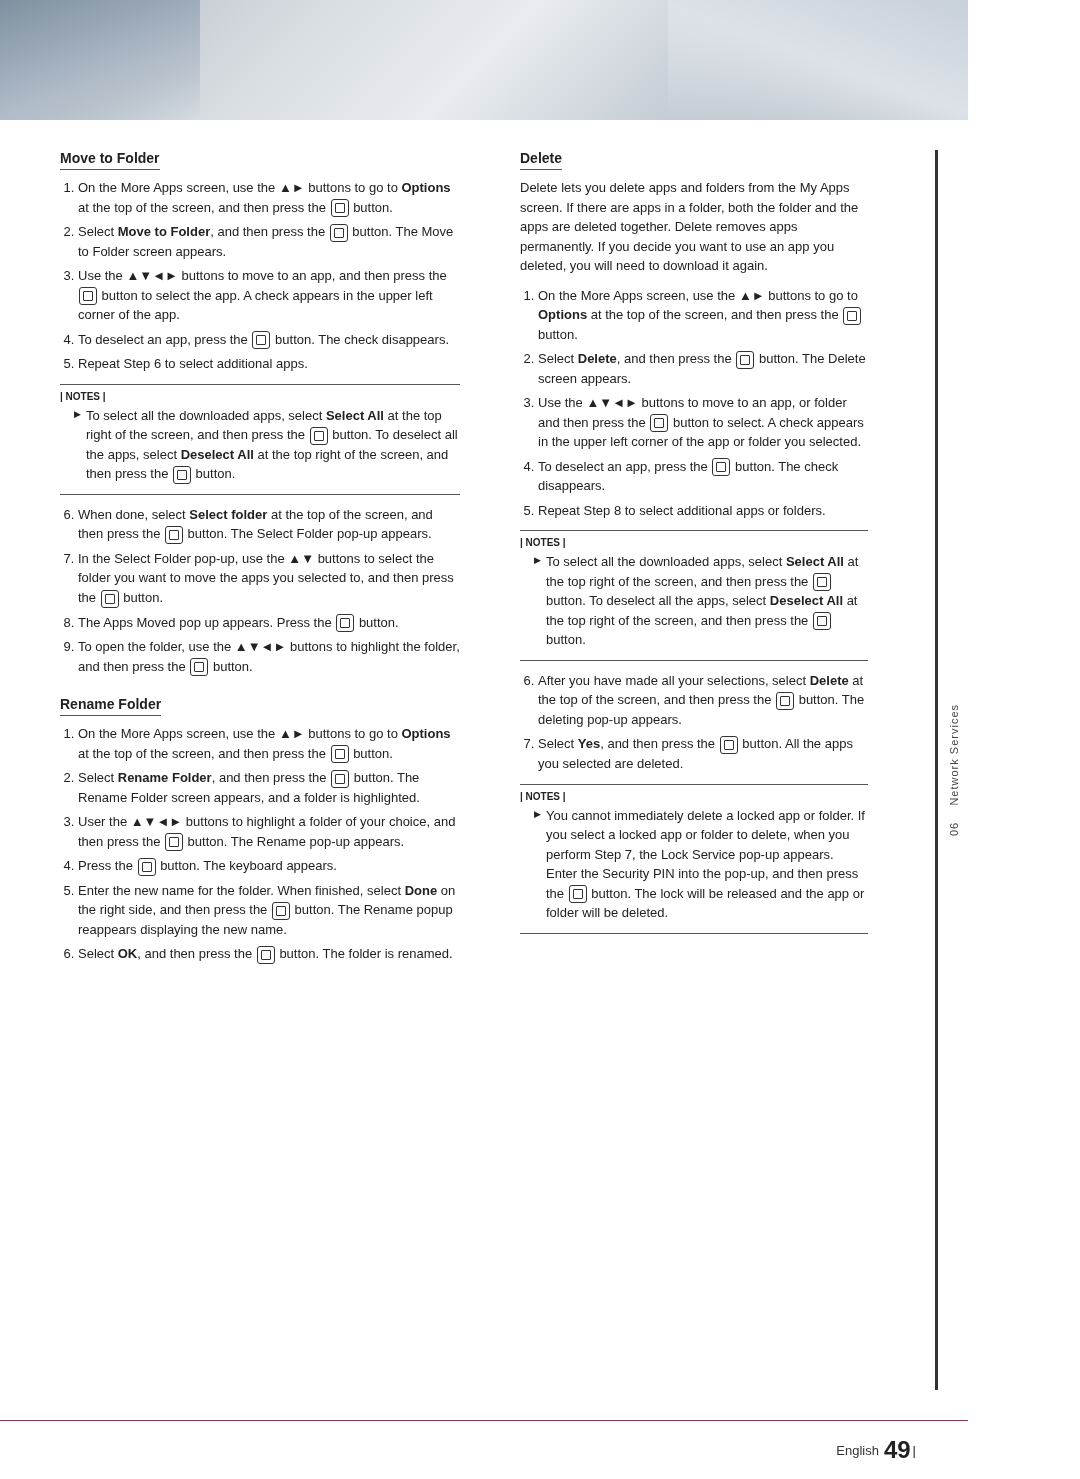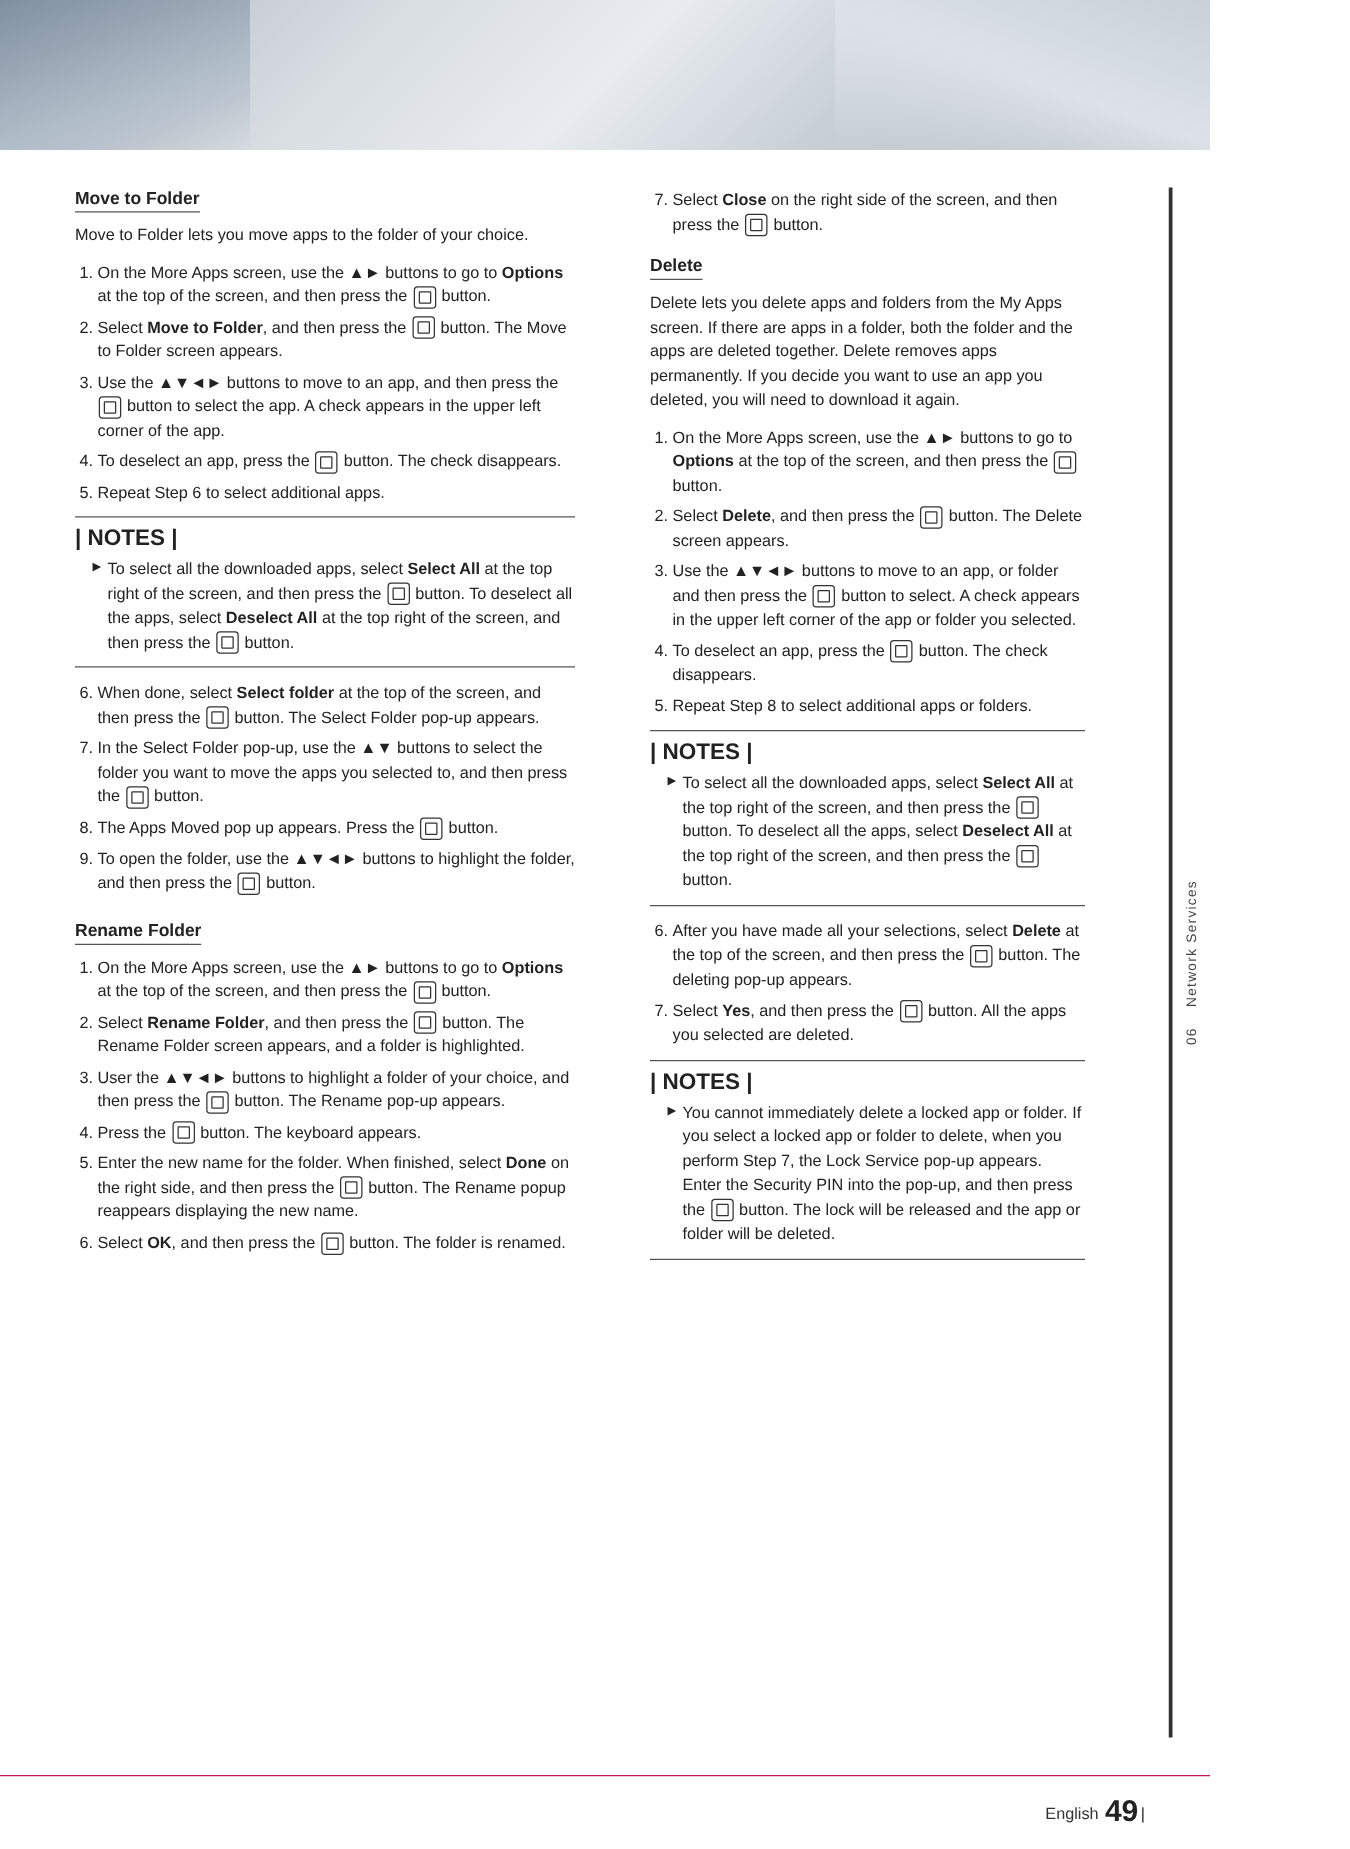--- a/index.html
+++ b/index.html
@@ -266,9 +266,6 @@
       <div class="right-column-inner">
 
         
-        <ol start="7" style="margin-bottom:15px;">
-          <li>Select <b>Close</b> on the right side of the screen, and then press the <span class="btn-icon"></span> button.</li>
-        </ol>
 
         
         <h2 class="section-title">Delete</h2>

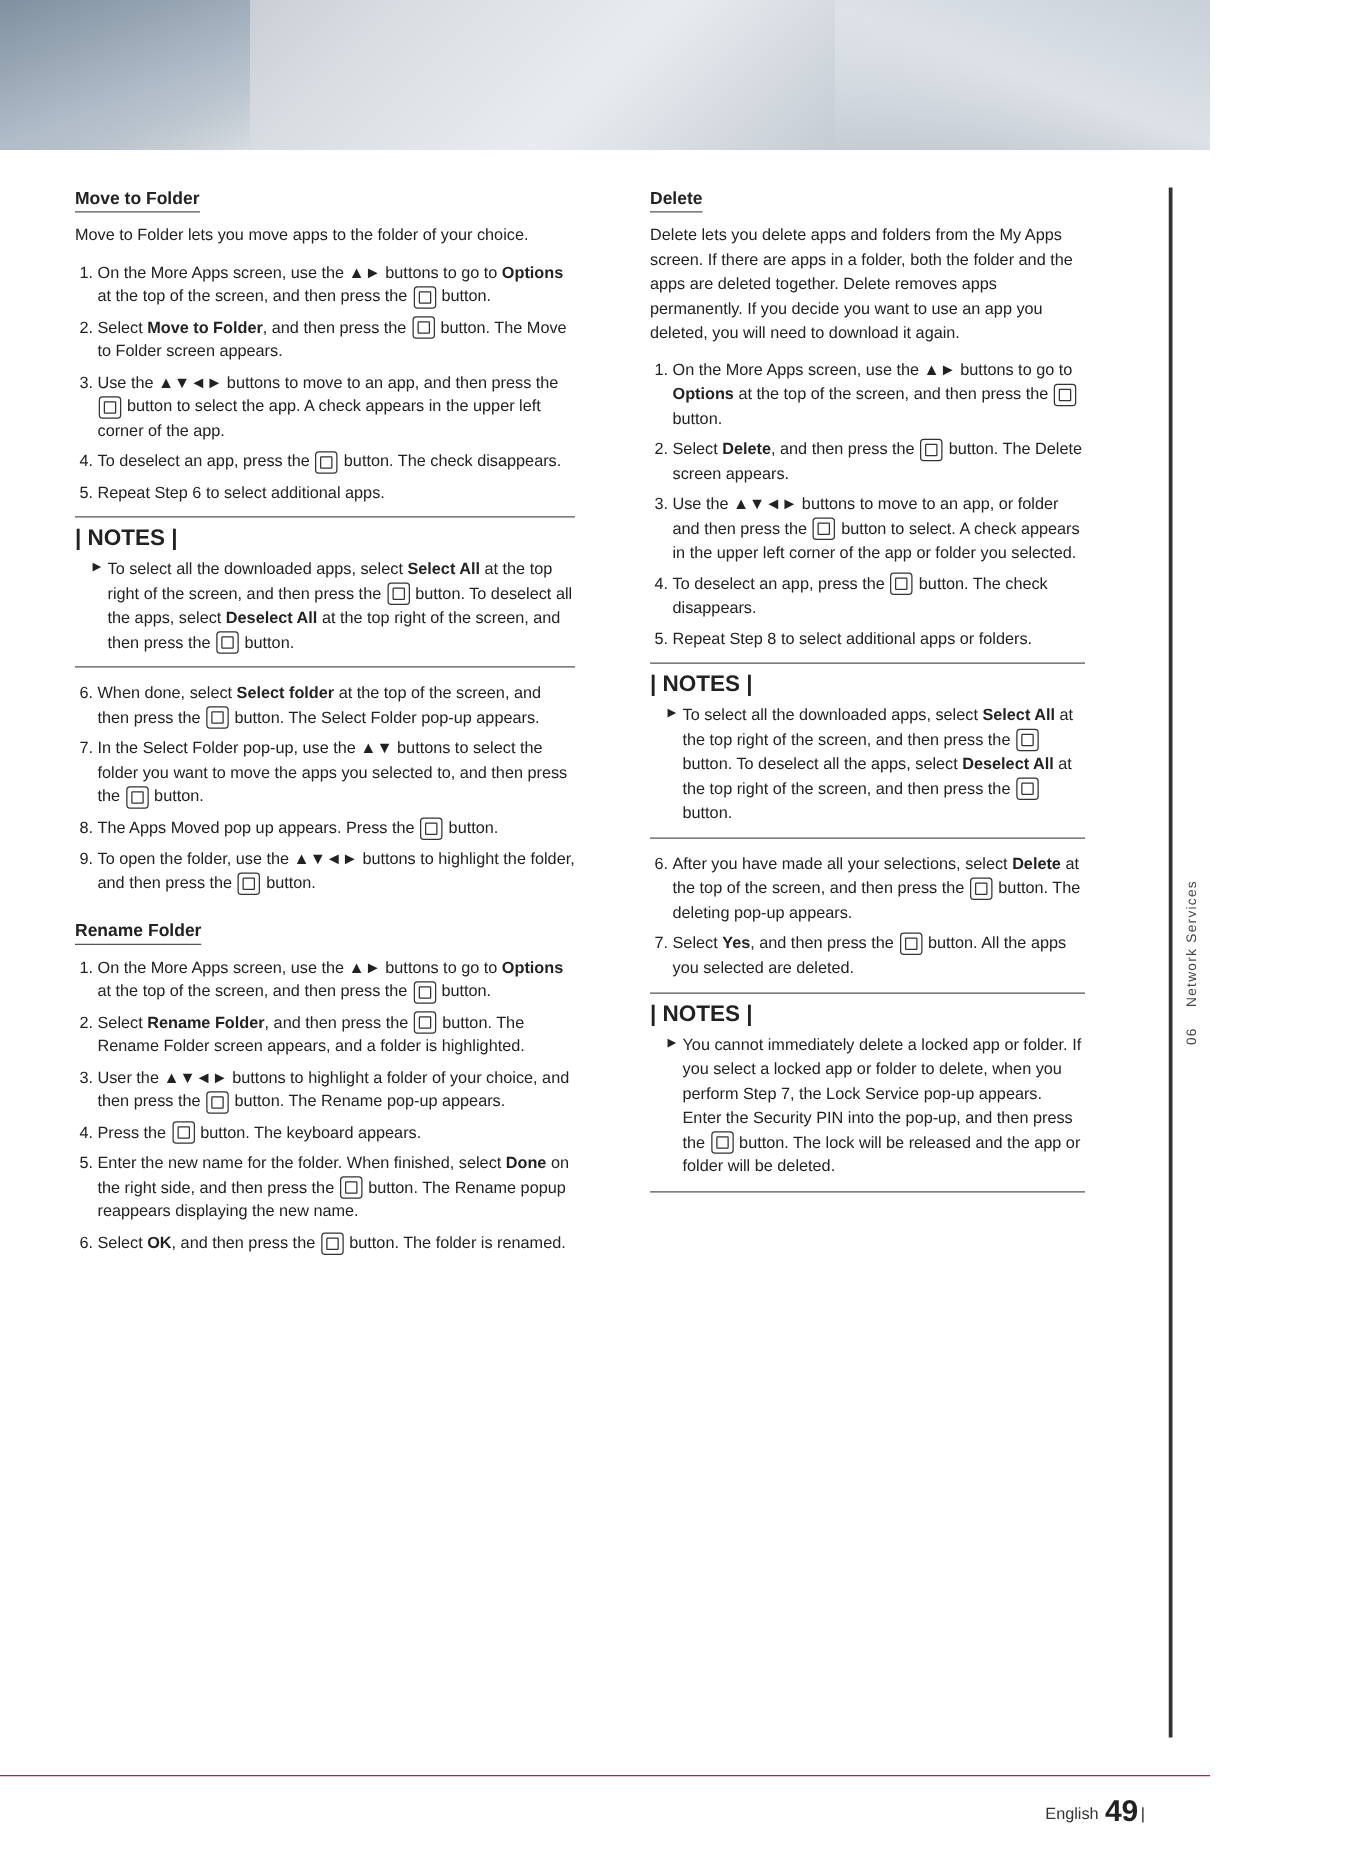--- a/index.html
+++ b/index.html
@@ -212,7 +212,6 @@
 
       
       <h2 class="section-title">Move to Folder</h2>
-      <p class="intro-text">Move to Folder lets you move apps to the folder of your choice.</p>
 
       <ol start="1">
         <li>On the More Apps screen, use the ▲► buttons to go to <b>Options</b> at the top of the screen, and then press the <span class="btn-icon"></span> button.</li>

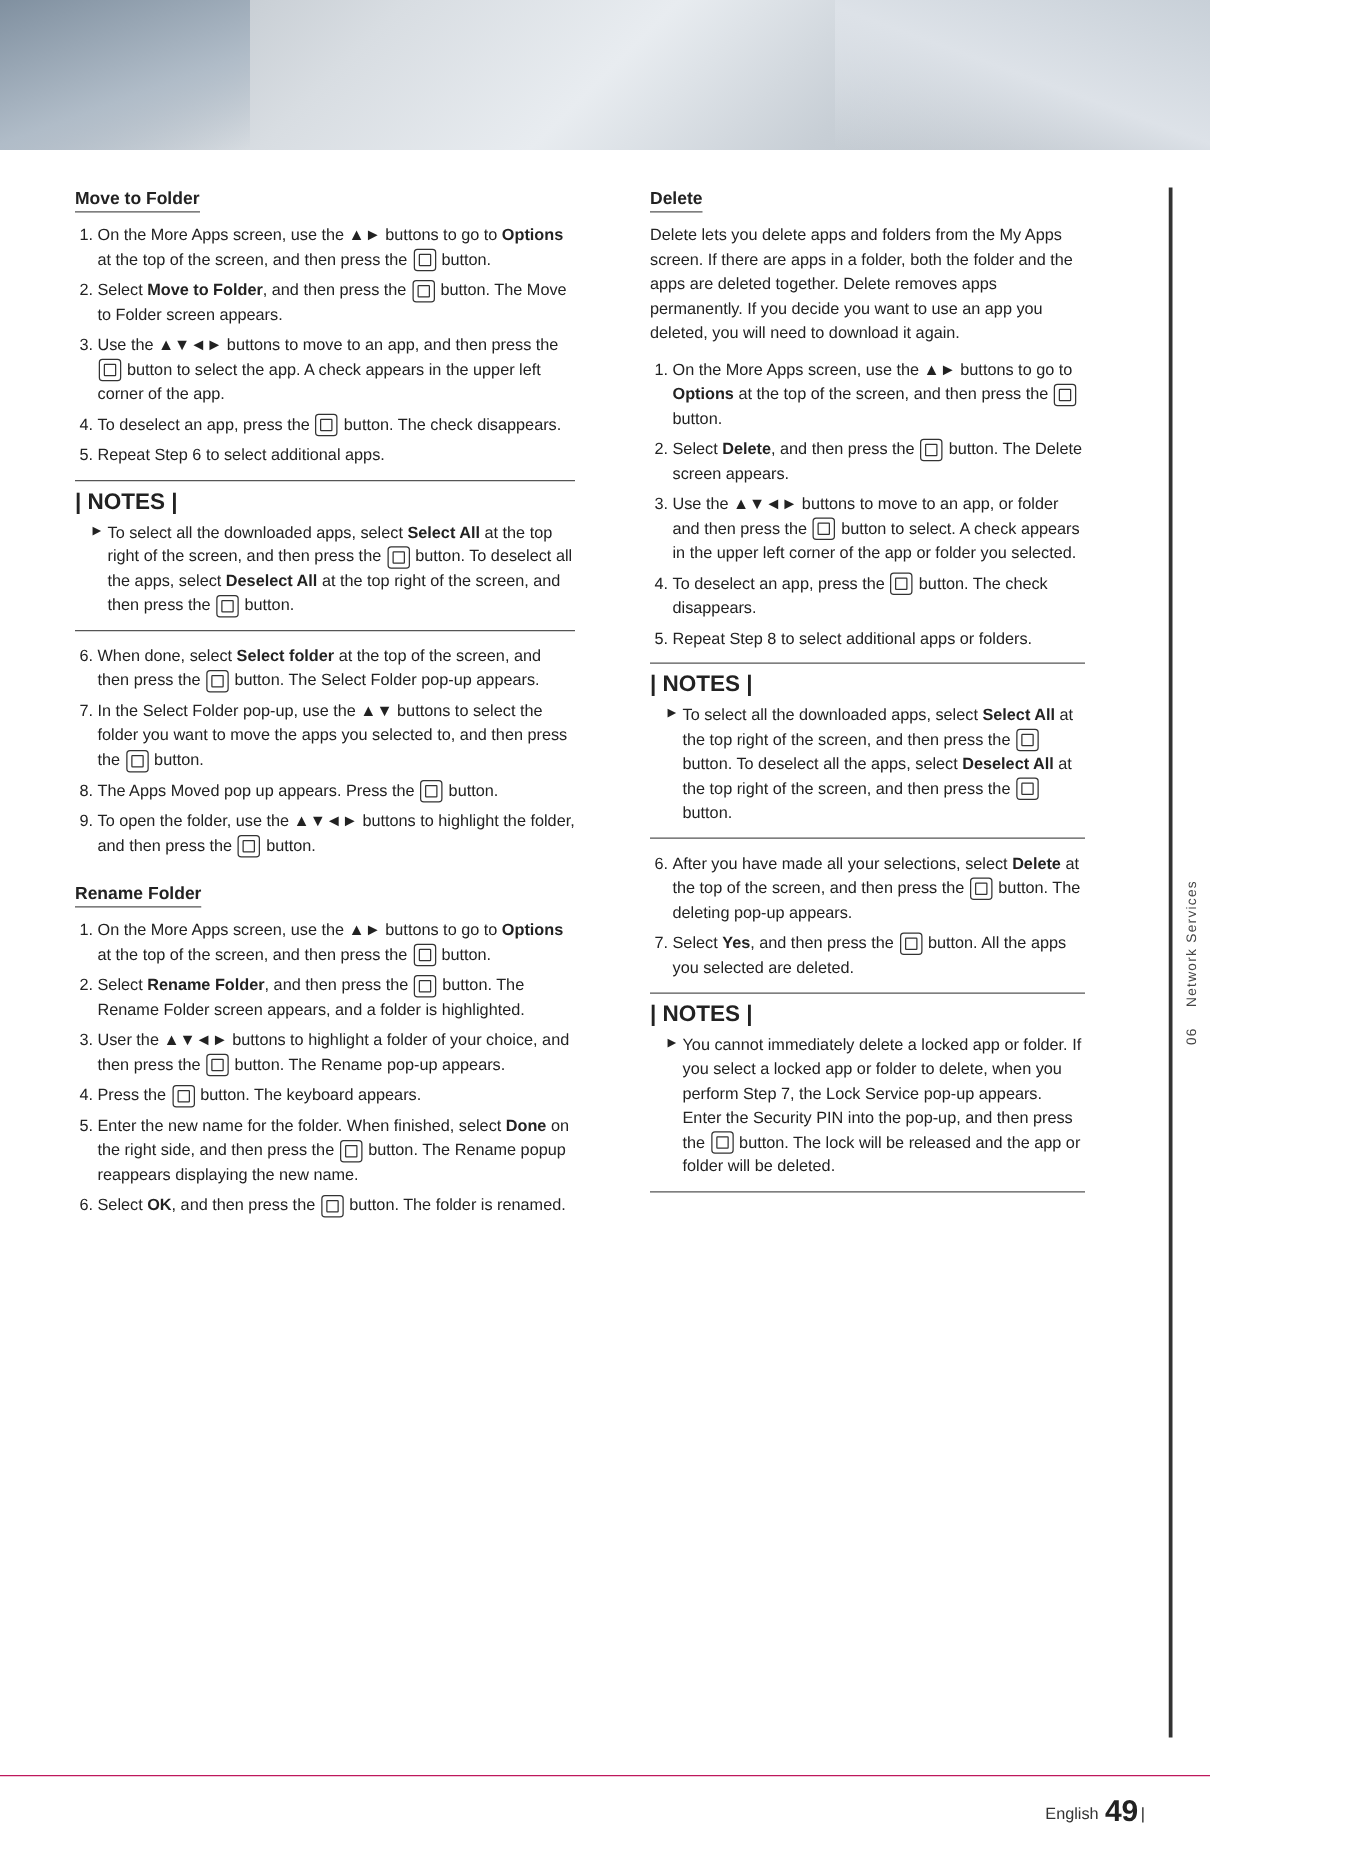--- a/index.html
+++ b/index.html
@@ -117,7 +117,7 @@
     }
 
     .notes-label {
-      font-size: 18px;
+      font-size: 10px;
       font-weight: bold;
       margin-bottom: 4px;
     }

